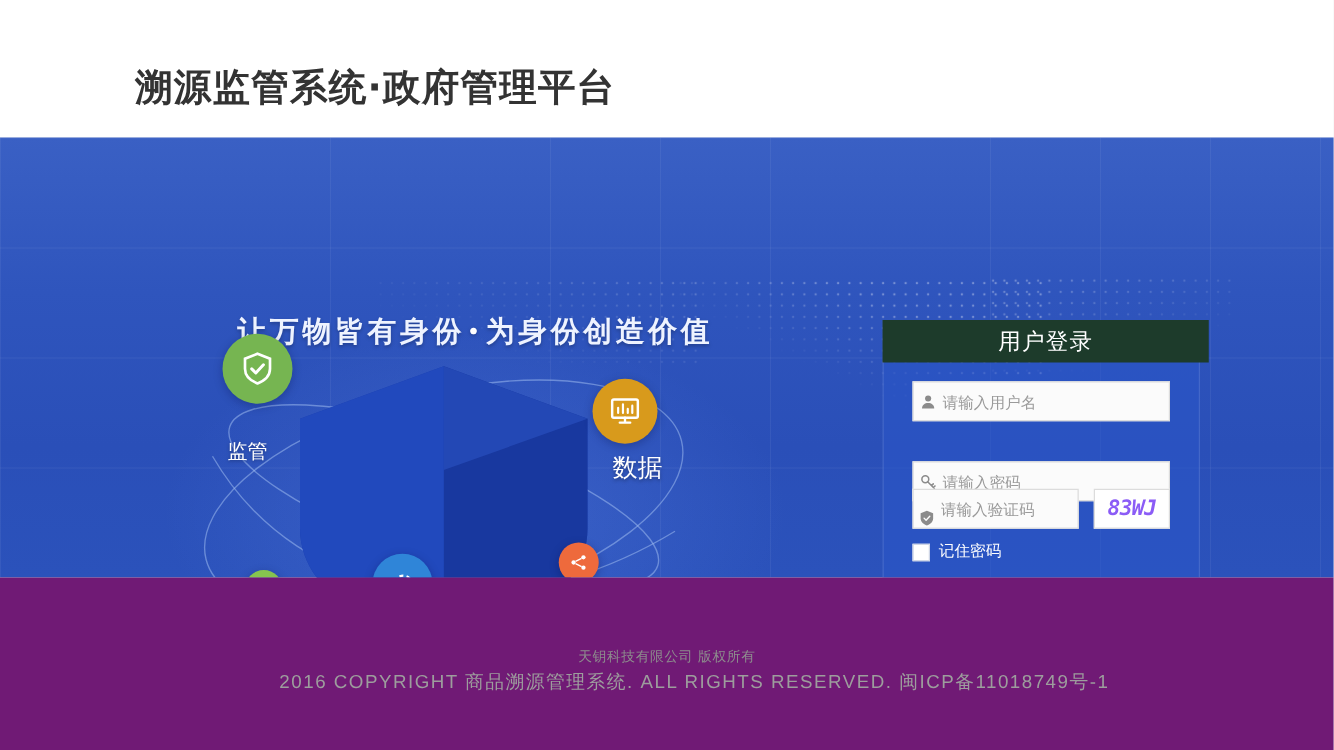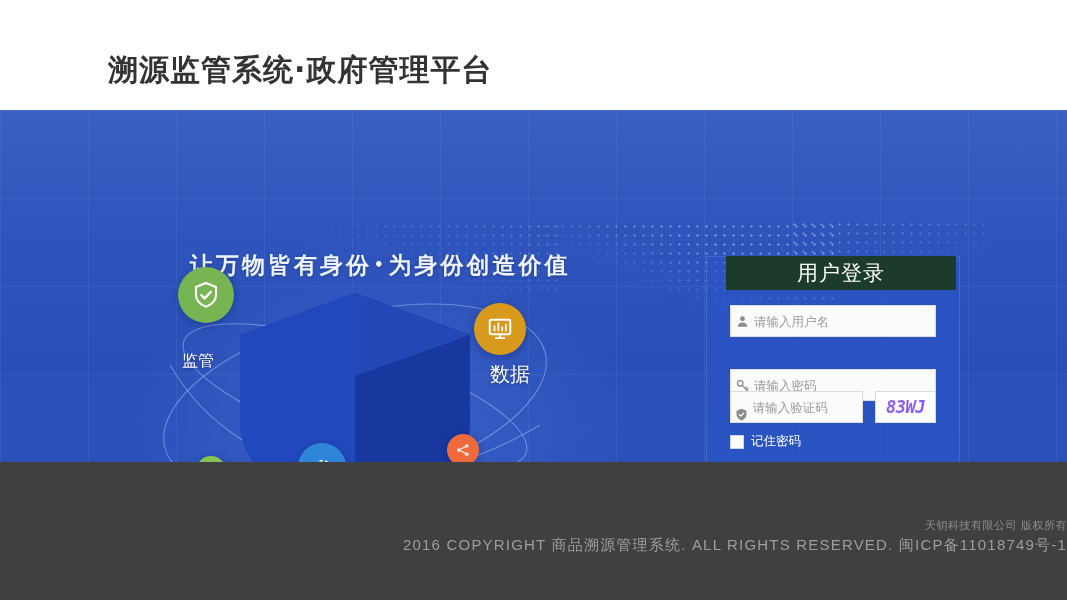--- a/index.html
+++ b/index.html
@@ -99,13 +99,12 @@
     border:1px solid rgba(255,255,255,.12);
   }
   .login-head{
-    position:absolute;left:706px;top:146px;width:230px;height:34px;
+    position:absolute;left:706px;top:146px;width:261px;height:34px;
     background:#1d3b2b;
-    color:#ffffff;font-size:21px;
+    color:#ffffff;font-size:18px;
     display:flex;align-items:center;justify-content:center;
     font-family:"DejaVu Sans","Liberation Sans",sans-serif;
     letter-spacing:1px;
-    margin-left:20px;
   }
   .field{
     position:absolute;height:30px;background:#fbfbfb;

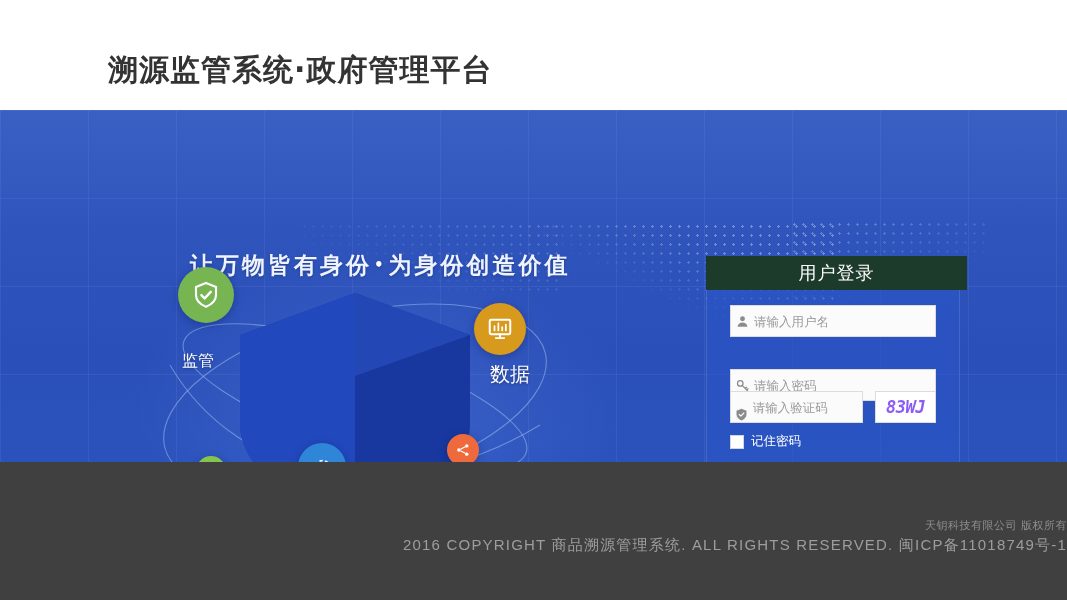--- a/index.html
+++ b/index.html
@@ -139,7 +139,7 @@
   
   .footer{
     position:absolute;left:0;top:462px;width:1067px;height:138px;
-    background:#404040;text-align:right;
+    background:#701a75;text-align:center;
   }
   .f1{
     position:absolute;left:0;right:0;top:56px;

